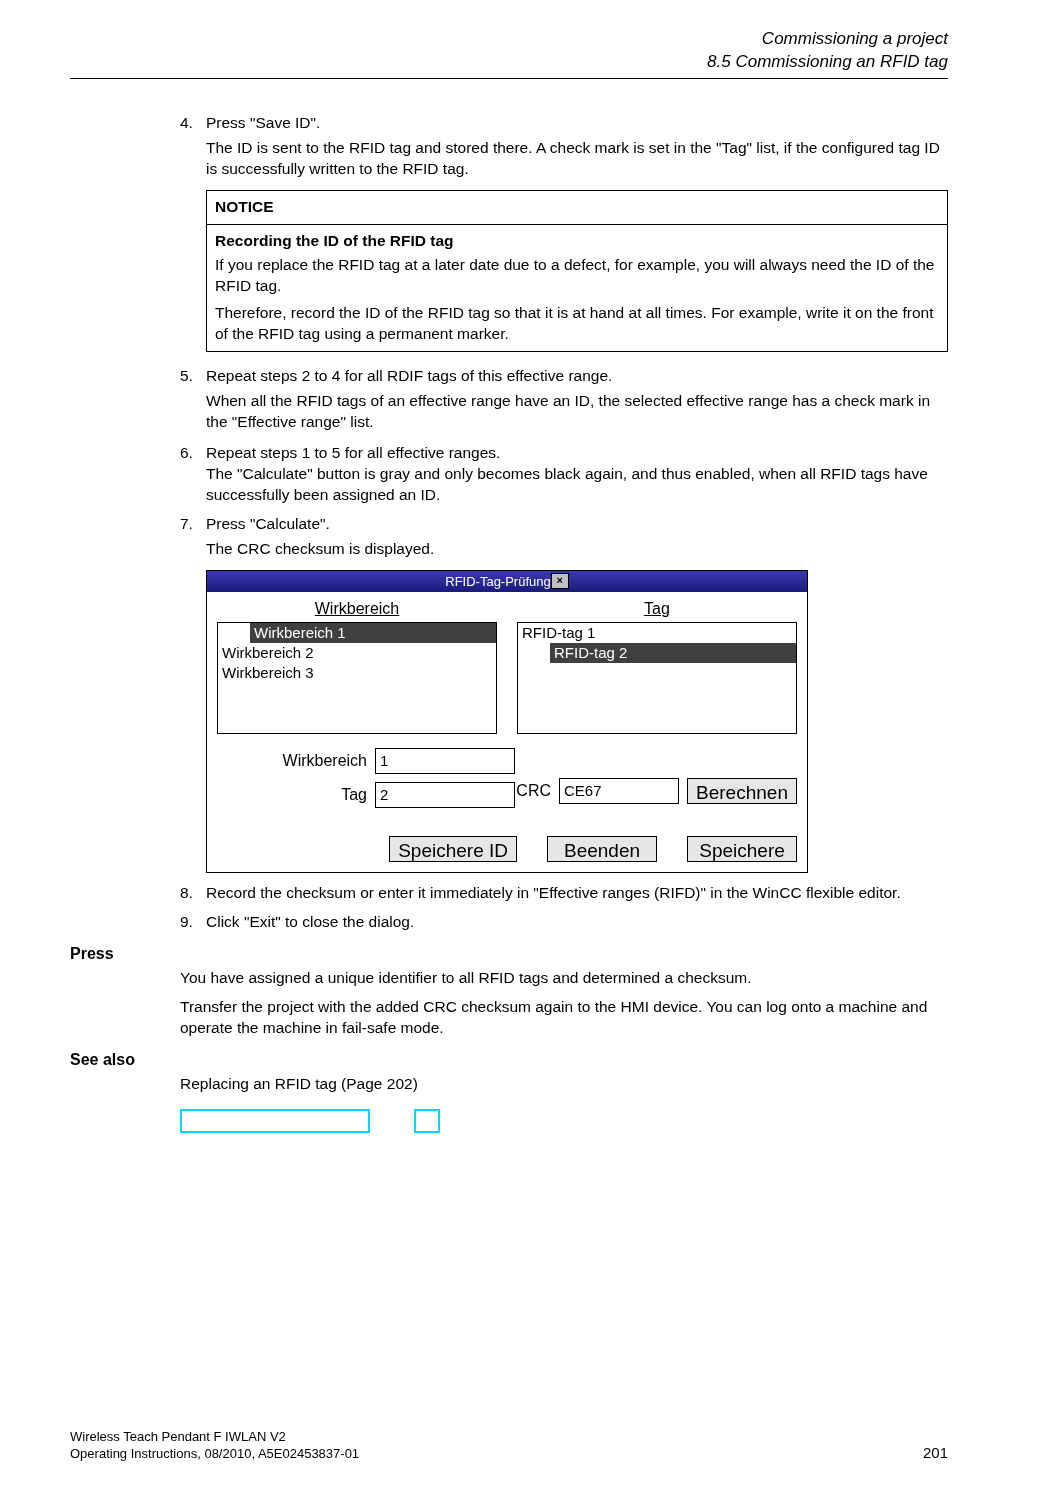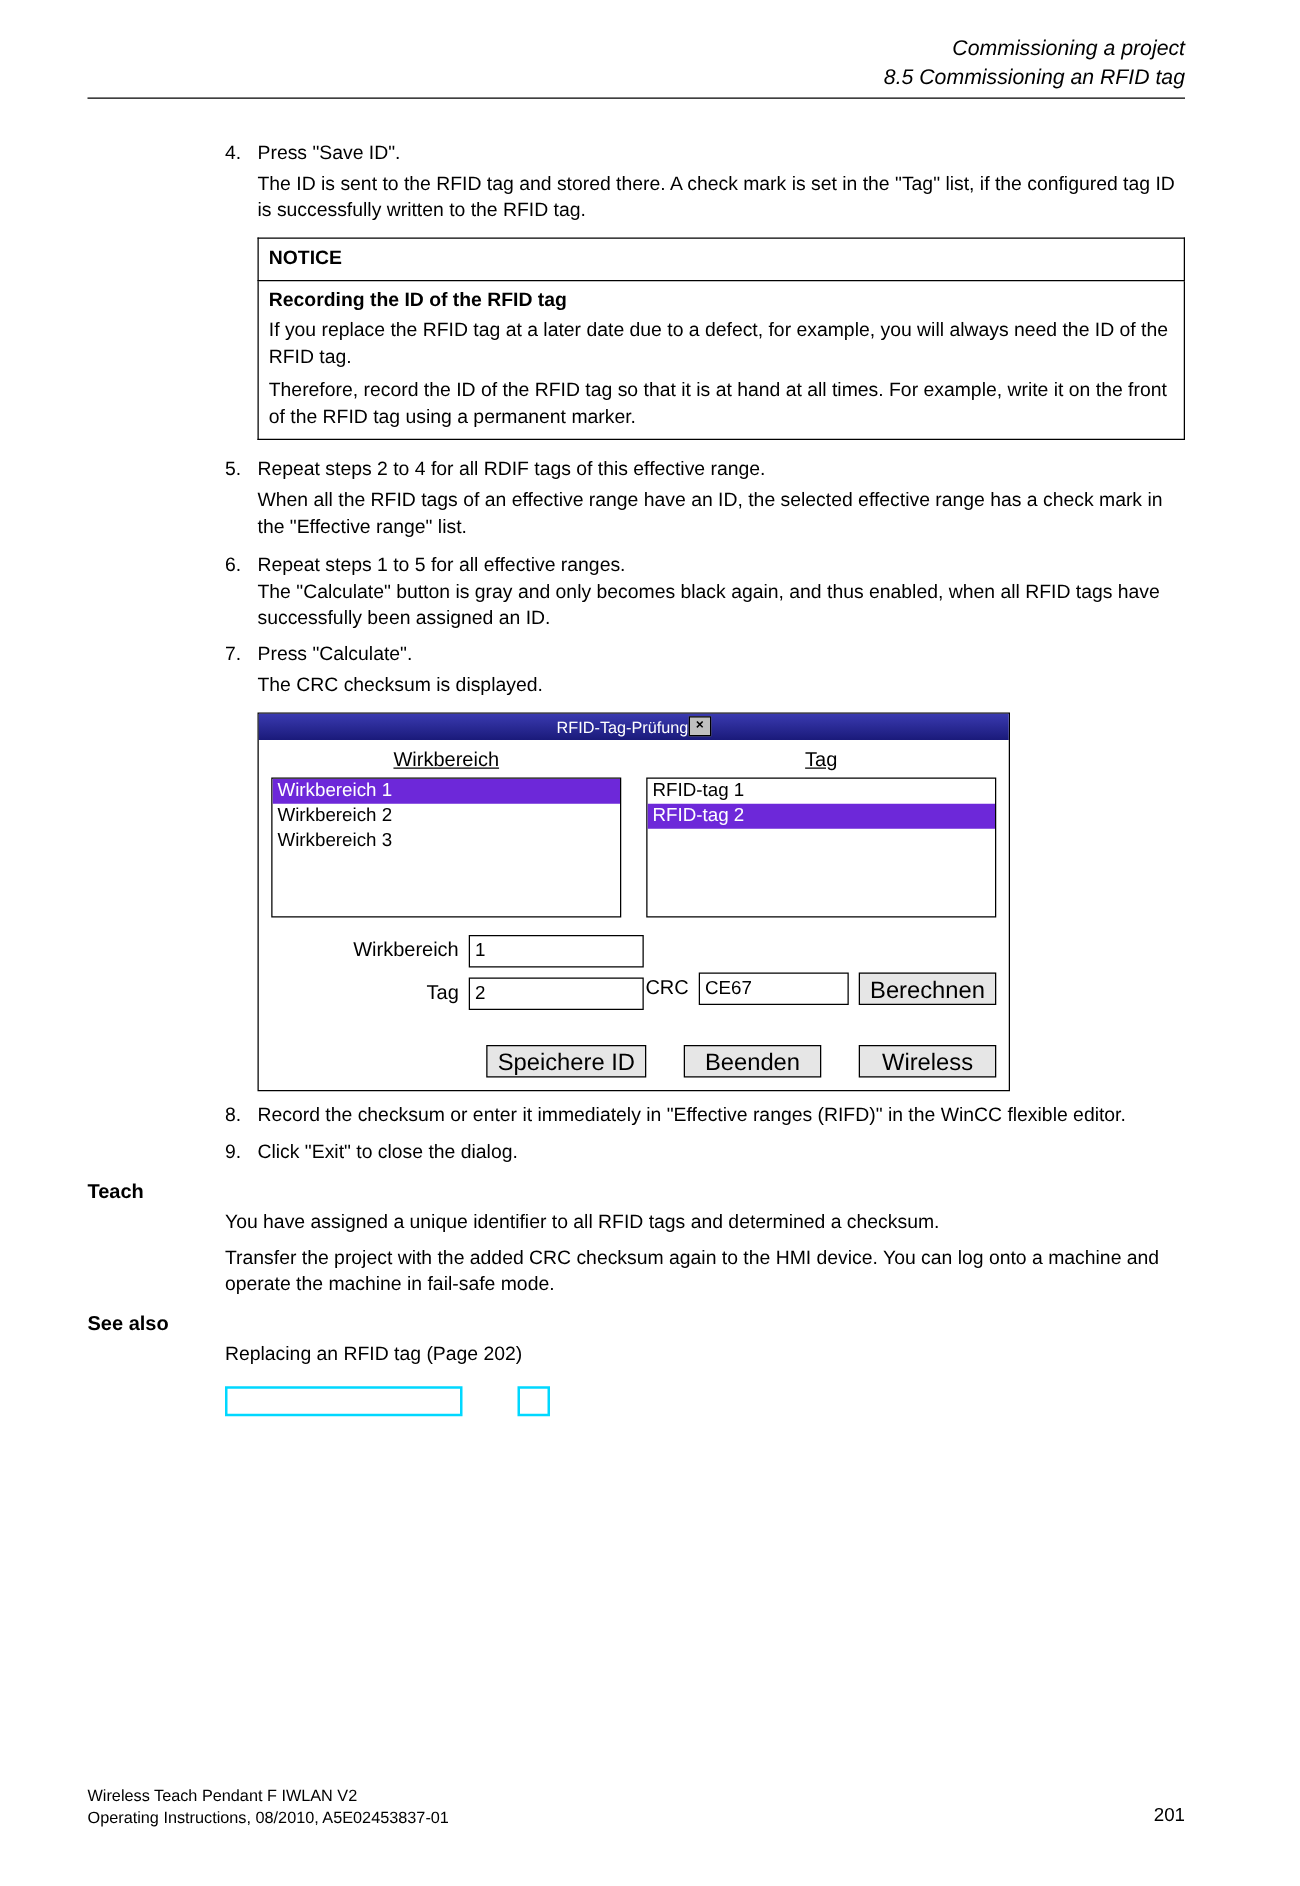--- a/index.html
+++ b/index.html
@@ -138,8 +138,9 @@
     white-space:nowrap;
   }
   .list-item.sel {
-    background:#6d28d9;
+    background:#404040;
     color:#fff;
+    margin-left:32px;
   }
   .fields {
     margin-top:14px;

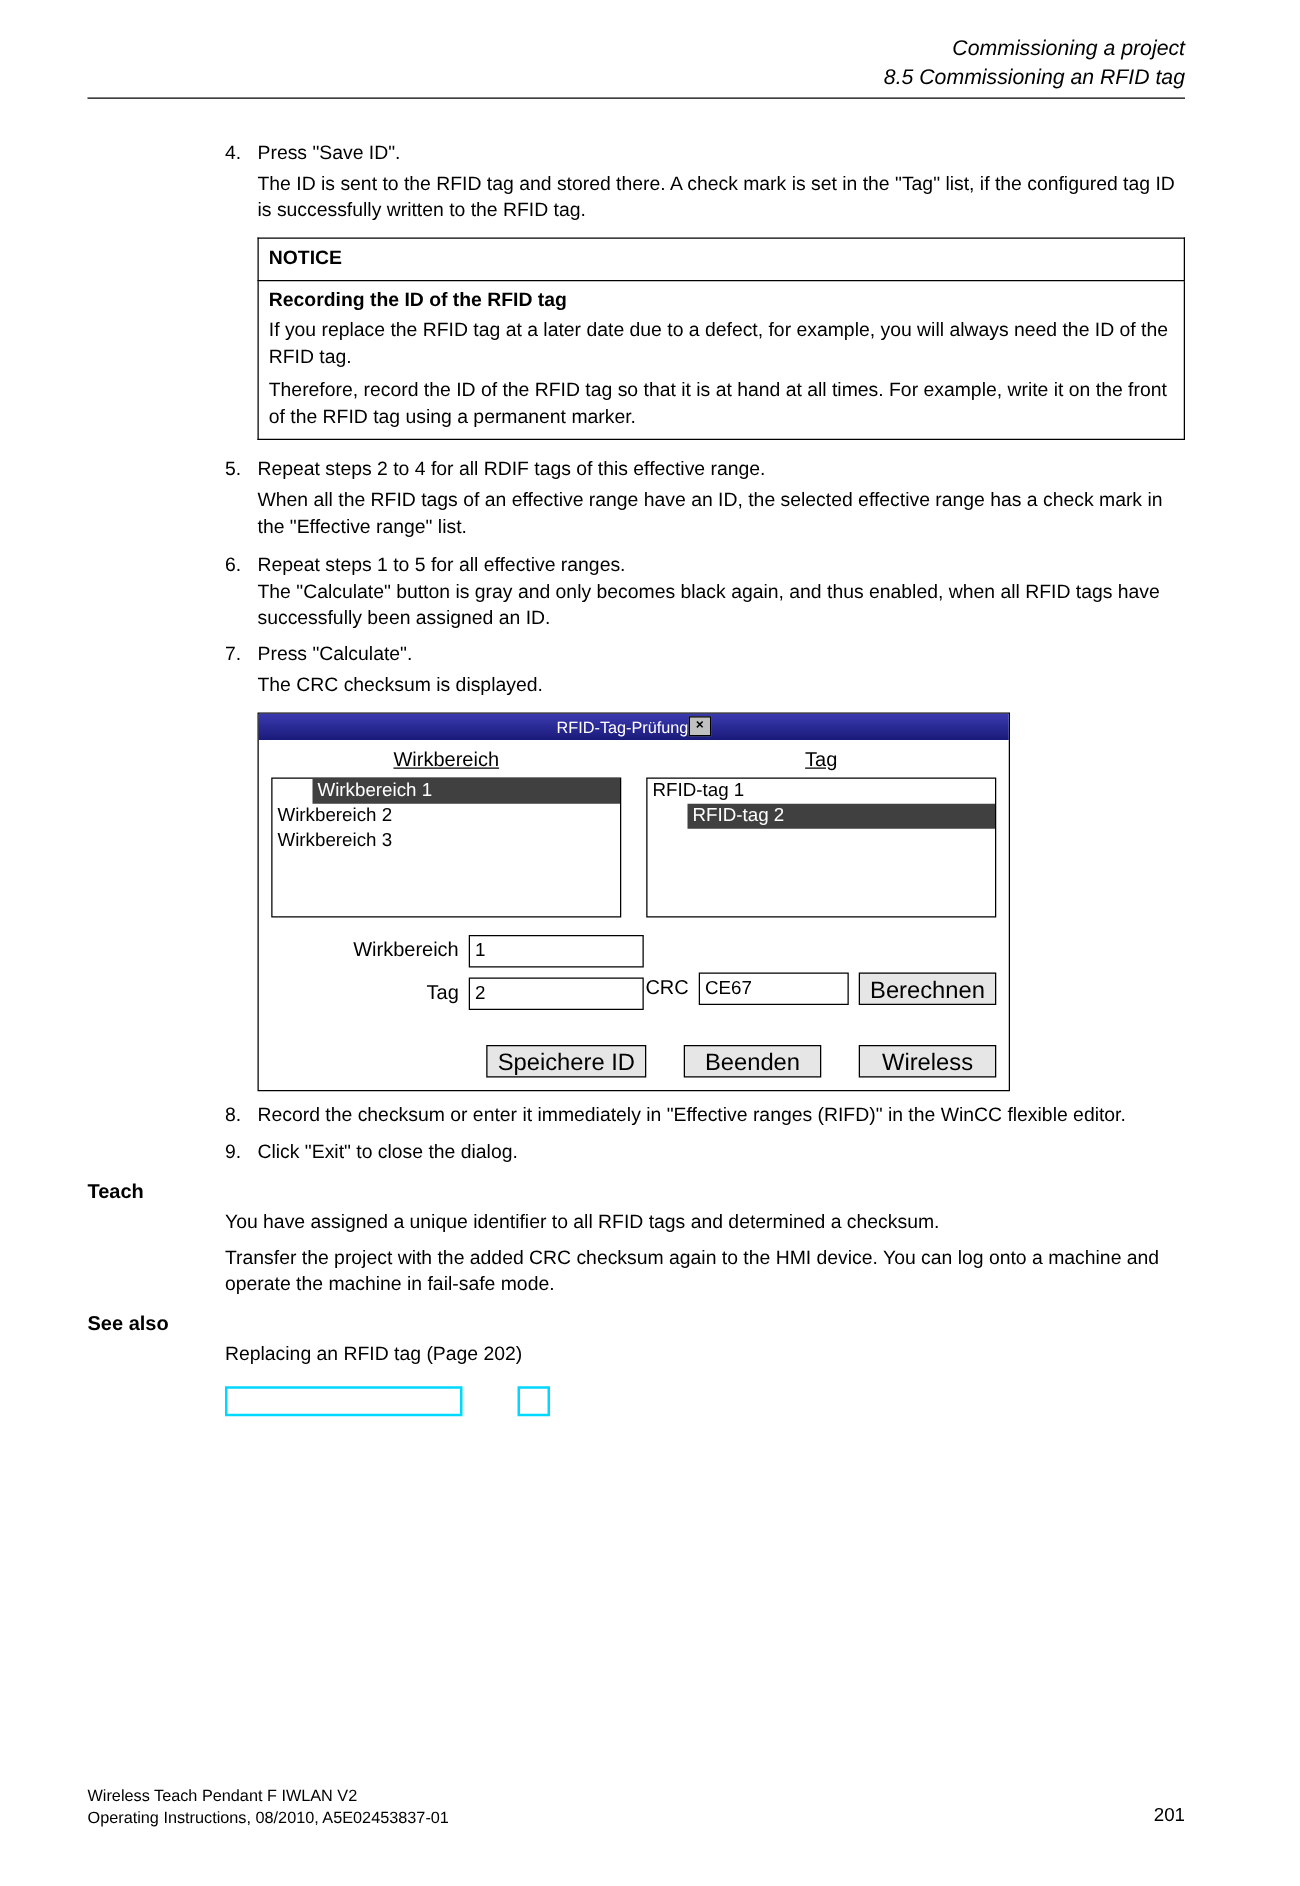--- a/index.html
+++ b/index.html
@@ -327,7 +327,7 @@
         <div class="buttons-row">
           <button class="btn3d">Speichere ID</button>
           <button class="btn3d">Beenden</button>
-          <button class="btn3d">Wireless</button>
+          <button class="btn3d">Speichere</button>
         </div>
       </div>
     </div>

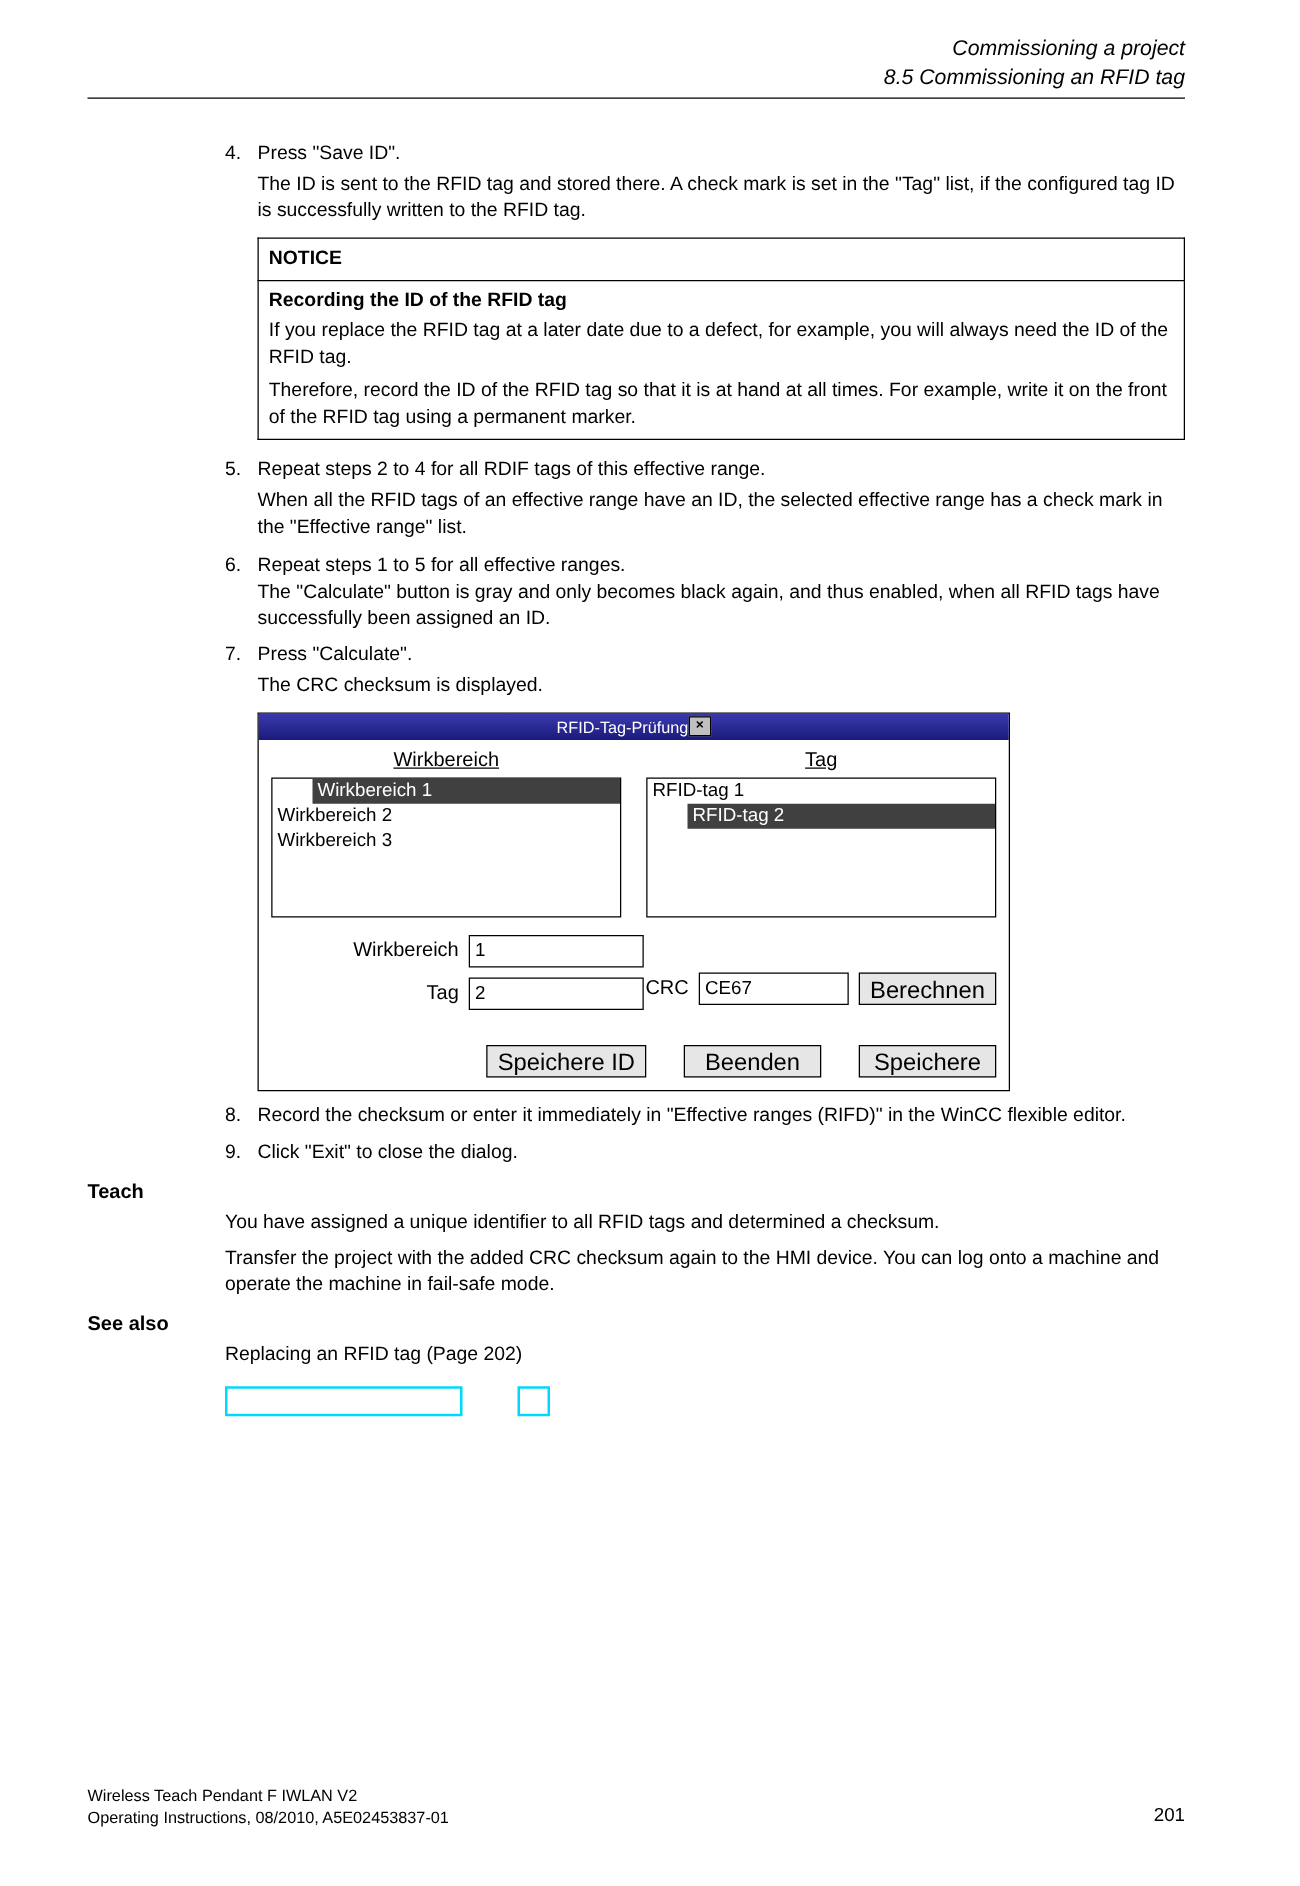--- a/index.html
+++ b/index.html
@@ -346,7 +346,7 @@
       </div>
     </div>
 
-    <div class="section-head">Teach</div>
+    <div class="section-head">Press</div>
     <div class="para">You have assigned a unique identifier to all RFID tags and determined a checksum.</div>
     <div class="para">Transfer the project with the added CRC checksum again to the HMI device. You can log onto a machine and operate the machine in fail-safe mode.</div>
 

